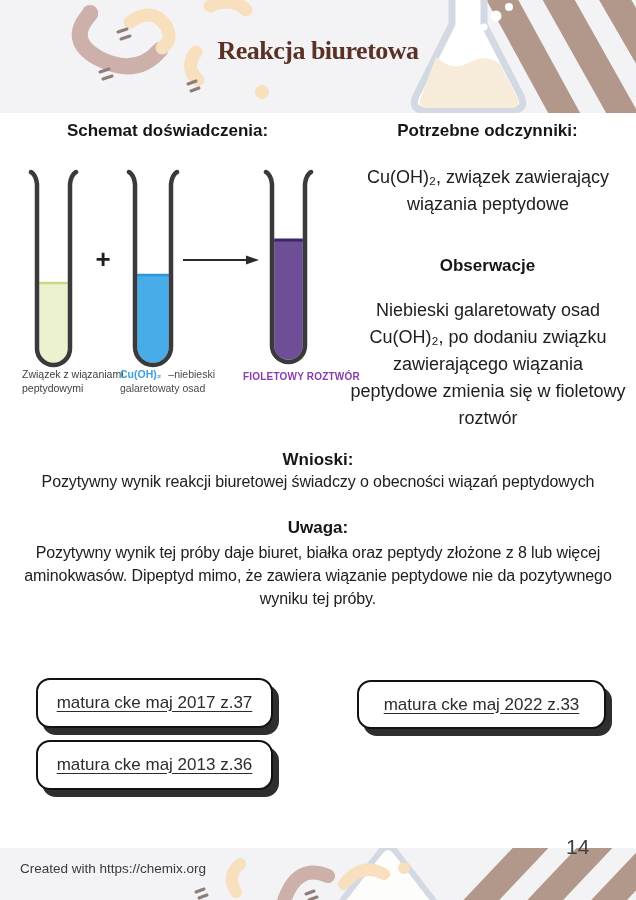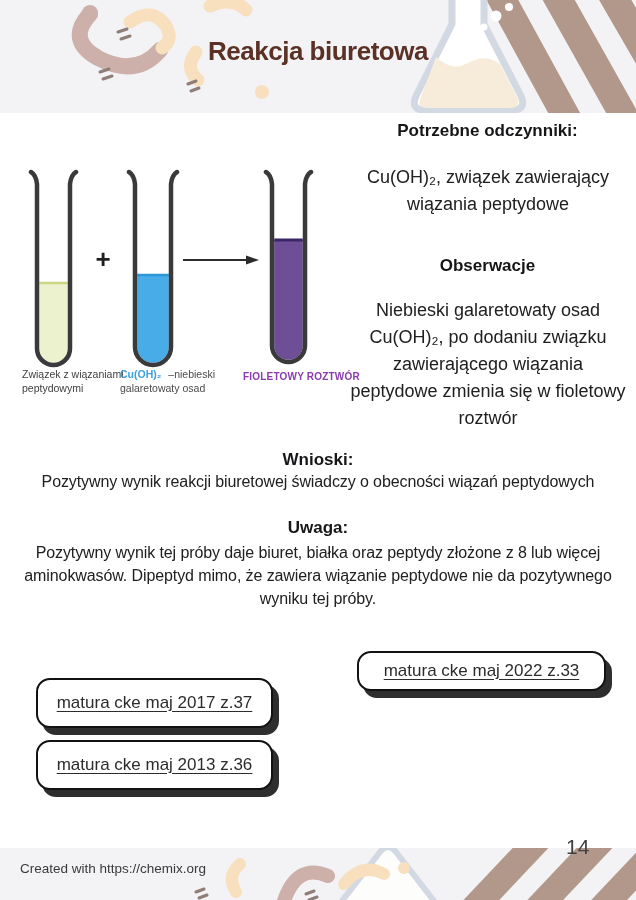--- a/index.html
+++ b/index.html
@@ -16,7 +16,7 @@
 
   .page-title {
     position:absolute; top:36px; left:0; width:636px; text-align:center;
-    font-family:Liberation Sans, sans-serif;
+    font-family:Liberation Serif, serif;
     font-weight:800; font-size:26px; color:#5a3124; letter-spacing:-0.5px;
   }
 

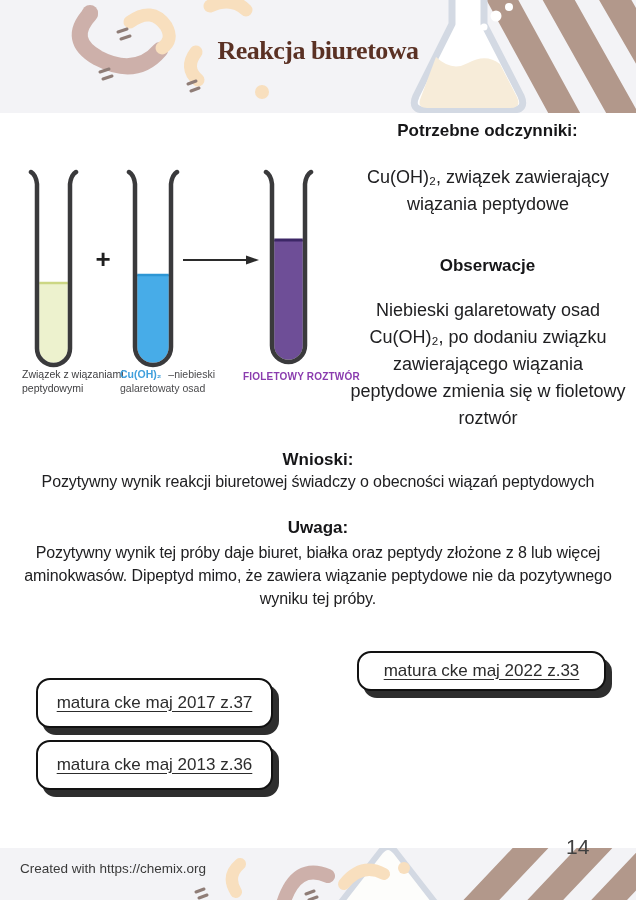--- a/index.html
+++ b/index.html
@@ -92,6 +92,7 @@
     <h1 class="page-title">Reakcja biuretowa</h1>
   </header>
 
+  <h2 class="col-heading" id="heading-scheme">Schemat doświadczenia:</h2>
   <h2 class="col-heading" id="heading-reagents">Potrzebne odczynniki:</h2>
 
   <svg class="diagram" width="340" height="252" viewBox="0 0 340 252">

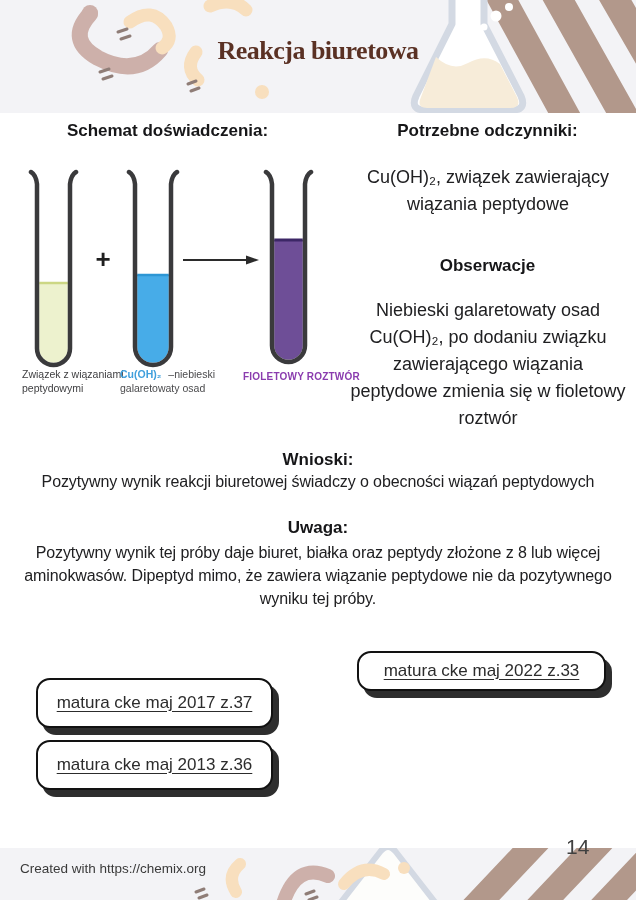--- a/index.html
+++ b/index.html
@@ -44,7 +44,7 @@
   }
   .matura-btn span { text-decoration:underline; text-underline-offset:3px; }
   #btn-2017 { left:36px;  top:678px; width:237px; height:50px; }
-  #btn-2022 { left:357px; top:651px; width:249px; height:40px; }
+  #btn-2022 { left:357px; top:680px; width:249px; height:49px; }
   #btn-2021 { left:36px;  top:740px; width:237px; height:50px; }
 
   #page-number { position:absolute; top:835px; left:566px; width:50px; font-size:21px; color:#404040; z-index:5; }

